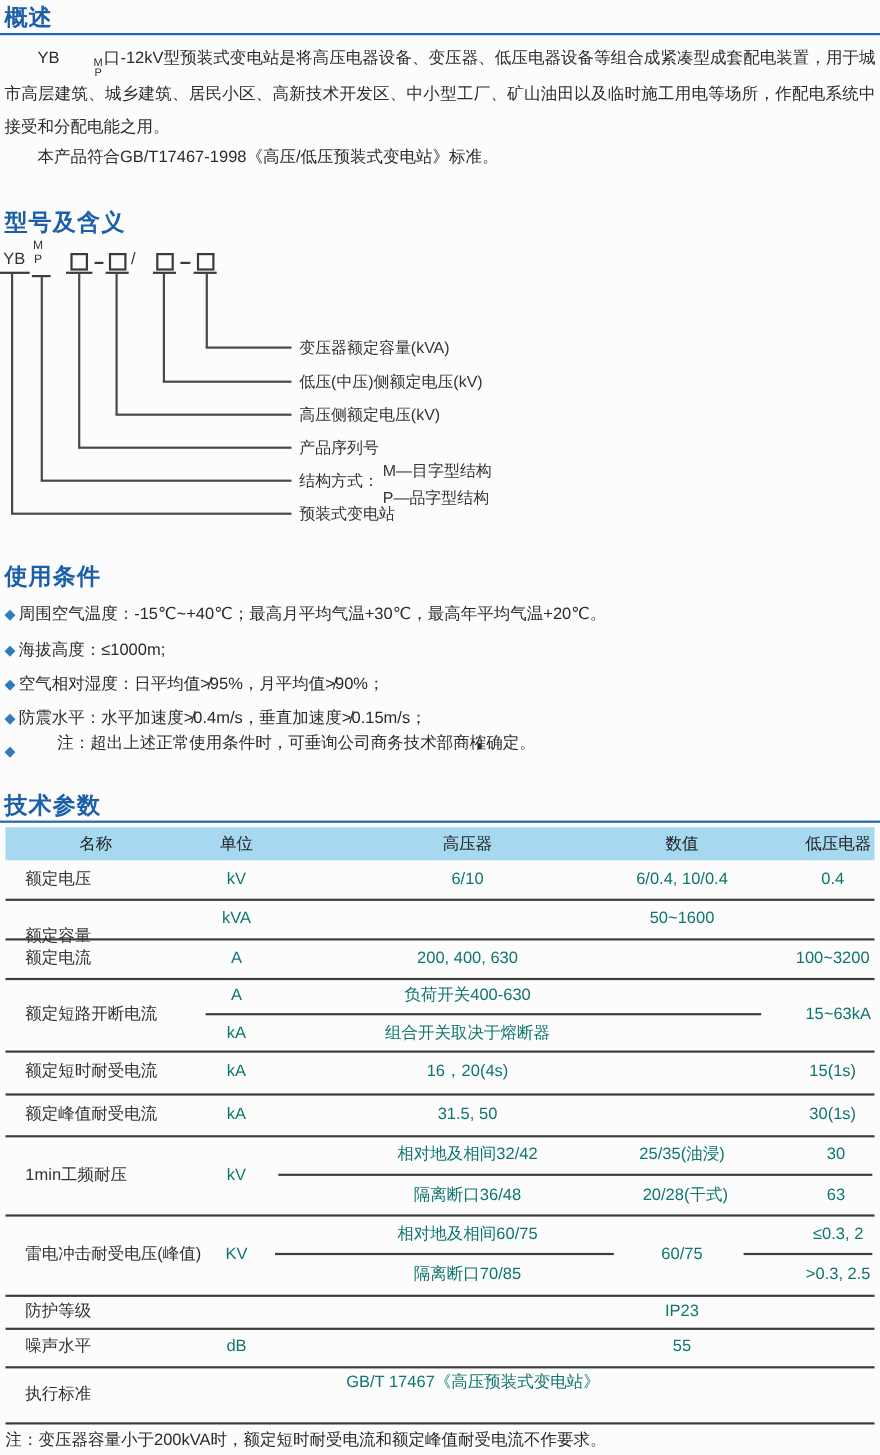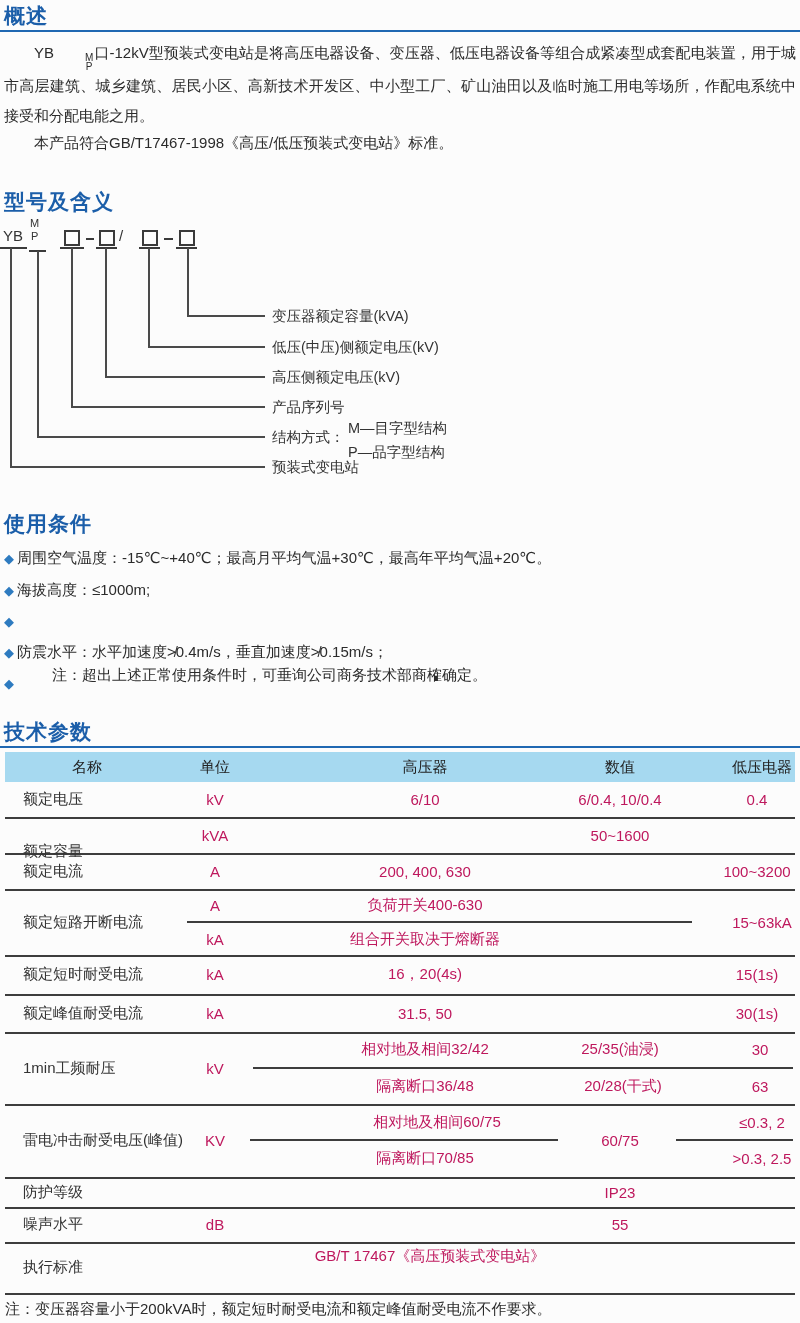--- a/index.html
+++ b/index.html
@@ -101,7 +101,7 @@
 <div class="sec-head" style="top:510px;">使用条件</div>
 <div class="cond-item" style="top:549px;"><span class="diamond"></span><span>周围空气温度：-15℃~+40℃；最高月平均气温+30℃，最高年平均气温+20℃。</span></div>
 <div class="cond-item" style="top:581px;"><span class="diamond"></span><span>海拔高度：≤1000m;</span></div>
-<div class="cond-item" style="top:612px;"><span class="diamond"></span></div>
+<div class="cond-item" style="top:612px;"><span class="diamond"></span><span>空气相对湿度：日平均值≯95%，月平均值≯90%；</span></div>
 <div class="cond-item" style="top:643px;"><span class="diamond"></span><span>防震水平：水平加速度≯0.4m/s，垂直加速度≯0.15m/s；</span></div>
 <div class="cond-item" style="top:674px;"><span class="diamond"></span></div>
 <div class="cond-item" style="top:666px;margin-left:48px;">注：超出上述正常使用条件时，可垂询公司商务技术部商榷确定。</div>

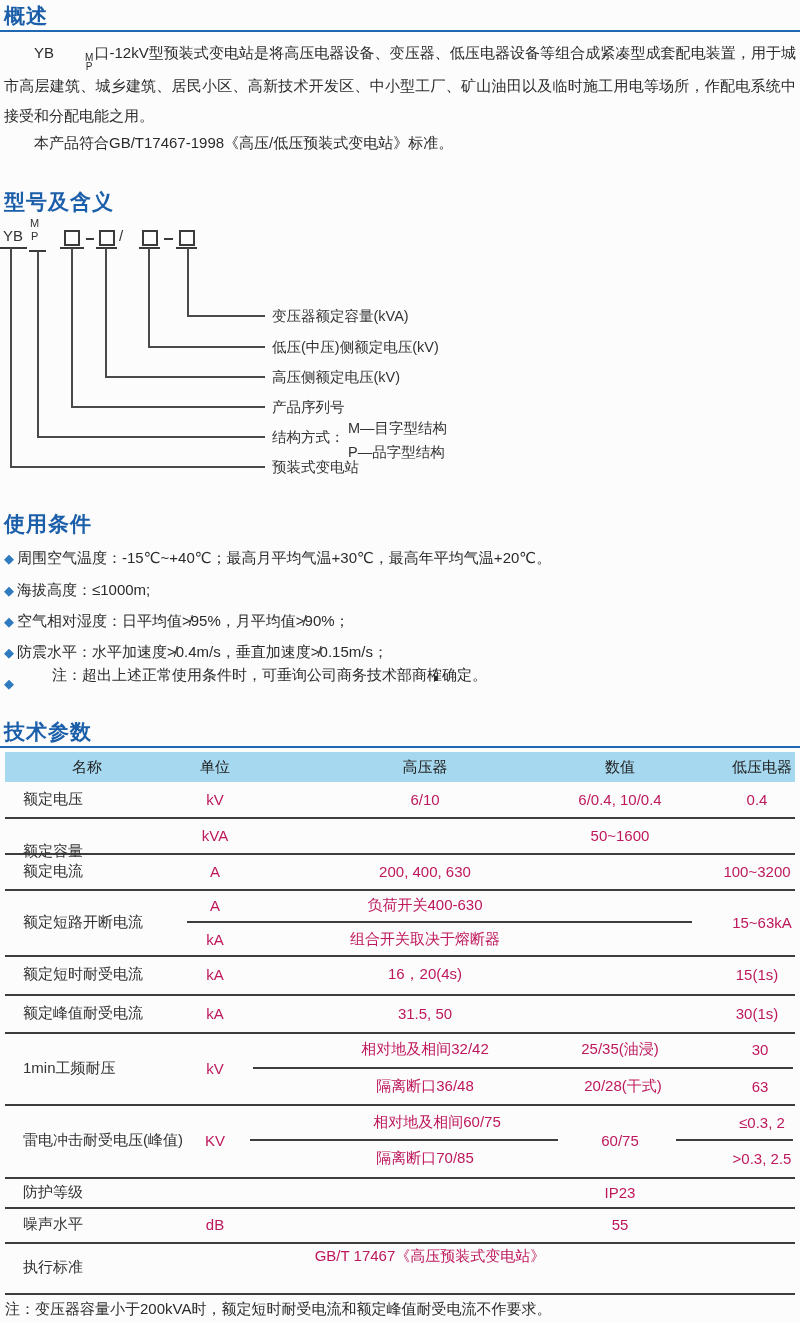--- a/index.html
+++ b/index.html
@@ -33,7 +33,7 @@
   .thead{position:absolute;left:0;top:0;width:790px;height:30px;background:#a6d9f0;}
   .hl{position:absolute;left:0;width:790px;height:2px;background:#3d3d3d;}
   .subl{position:absolute;height:2px;background:#3d3d3d;}
-  .cell{position:absolute;transform:translate(-50%,-50%);white-space:nowrap;font-size:15px;color:#be185d;text-align:right;}
+  .cell{position:absolute;transform:translate(-50%,-50%);white-space:nowrap;font-size:15px;color:#0f766e;text-align:right;}
   .hcell{position:absolute;transform:translate(-50%,-50%);white-space:nowrap;font-size:15px;color:#222;}
   .cname{position:absolute;left:18px;transform:translateY(-50%);white-space:nowrap;font-size:15px;color:#333;}
   .note{position:absolute;left:5px;font-size:15px;color:#2b2b2b;white-space:nowrap;}

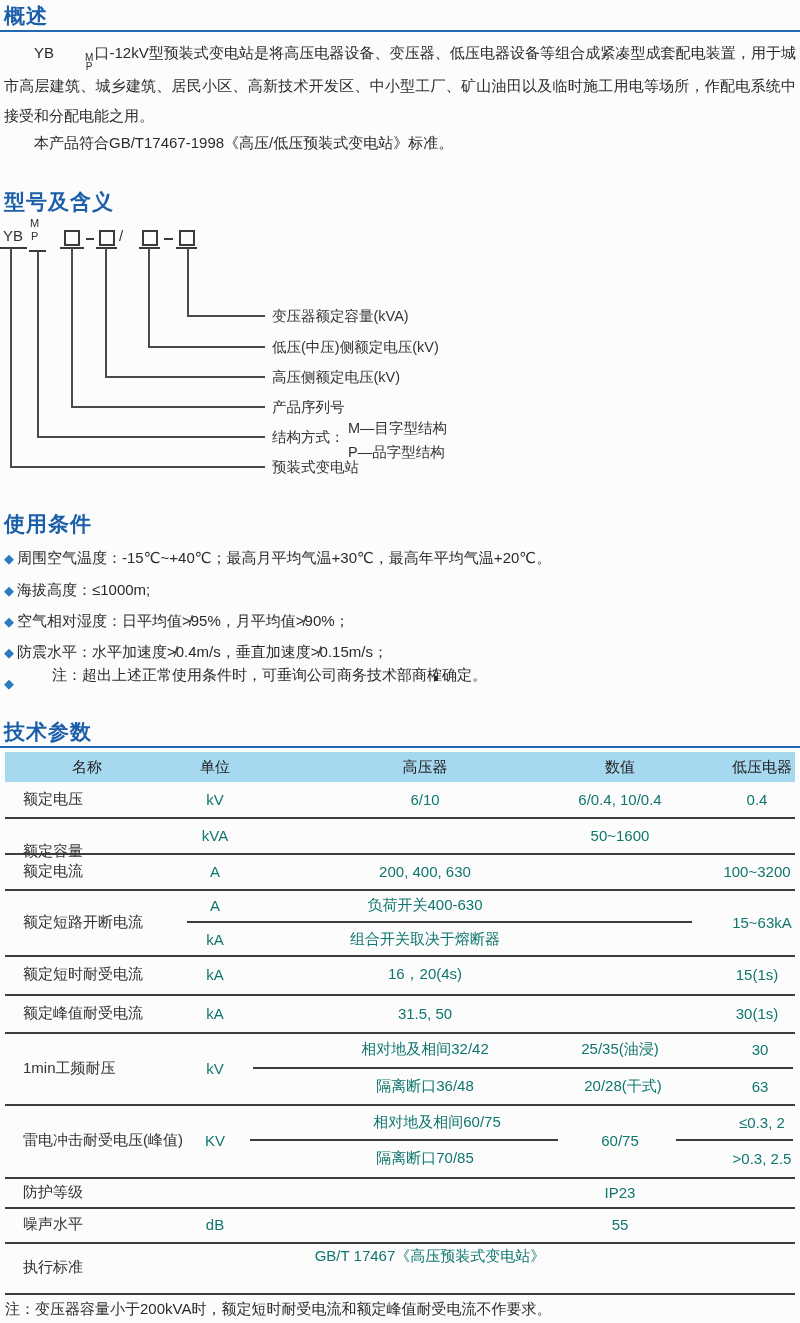--- a/index.html
+++ b/index.html
@@ -178,7 +178,7 @@
 
   <div class="cname" style="top:388px;">雷电冲击耐受电压(峰值)</div>
   <div class="cell" style="left:210px;top:388px;">KV</div>
-  <div class="cell" style="left:432px;top:370px;">相对地及相间60/75</div>
+  <div class="cell" style="left:420px;top:370px;">相对地及相间60/75</div>
   <div class="cell" style="left:420px;top:406px;">隔离断口70/85</div>
   <div class="cell" style="left:615px;top:388px;">60/75</div>
   <div class="cell" style="left:757px;top:370px;">≤0.3, 2</div>

